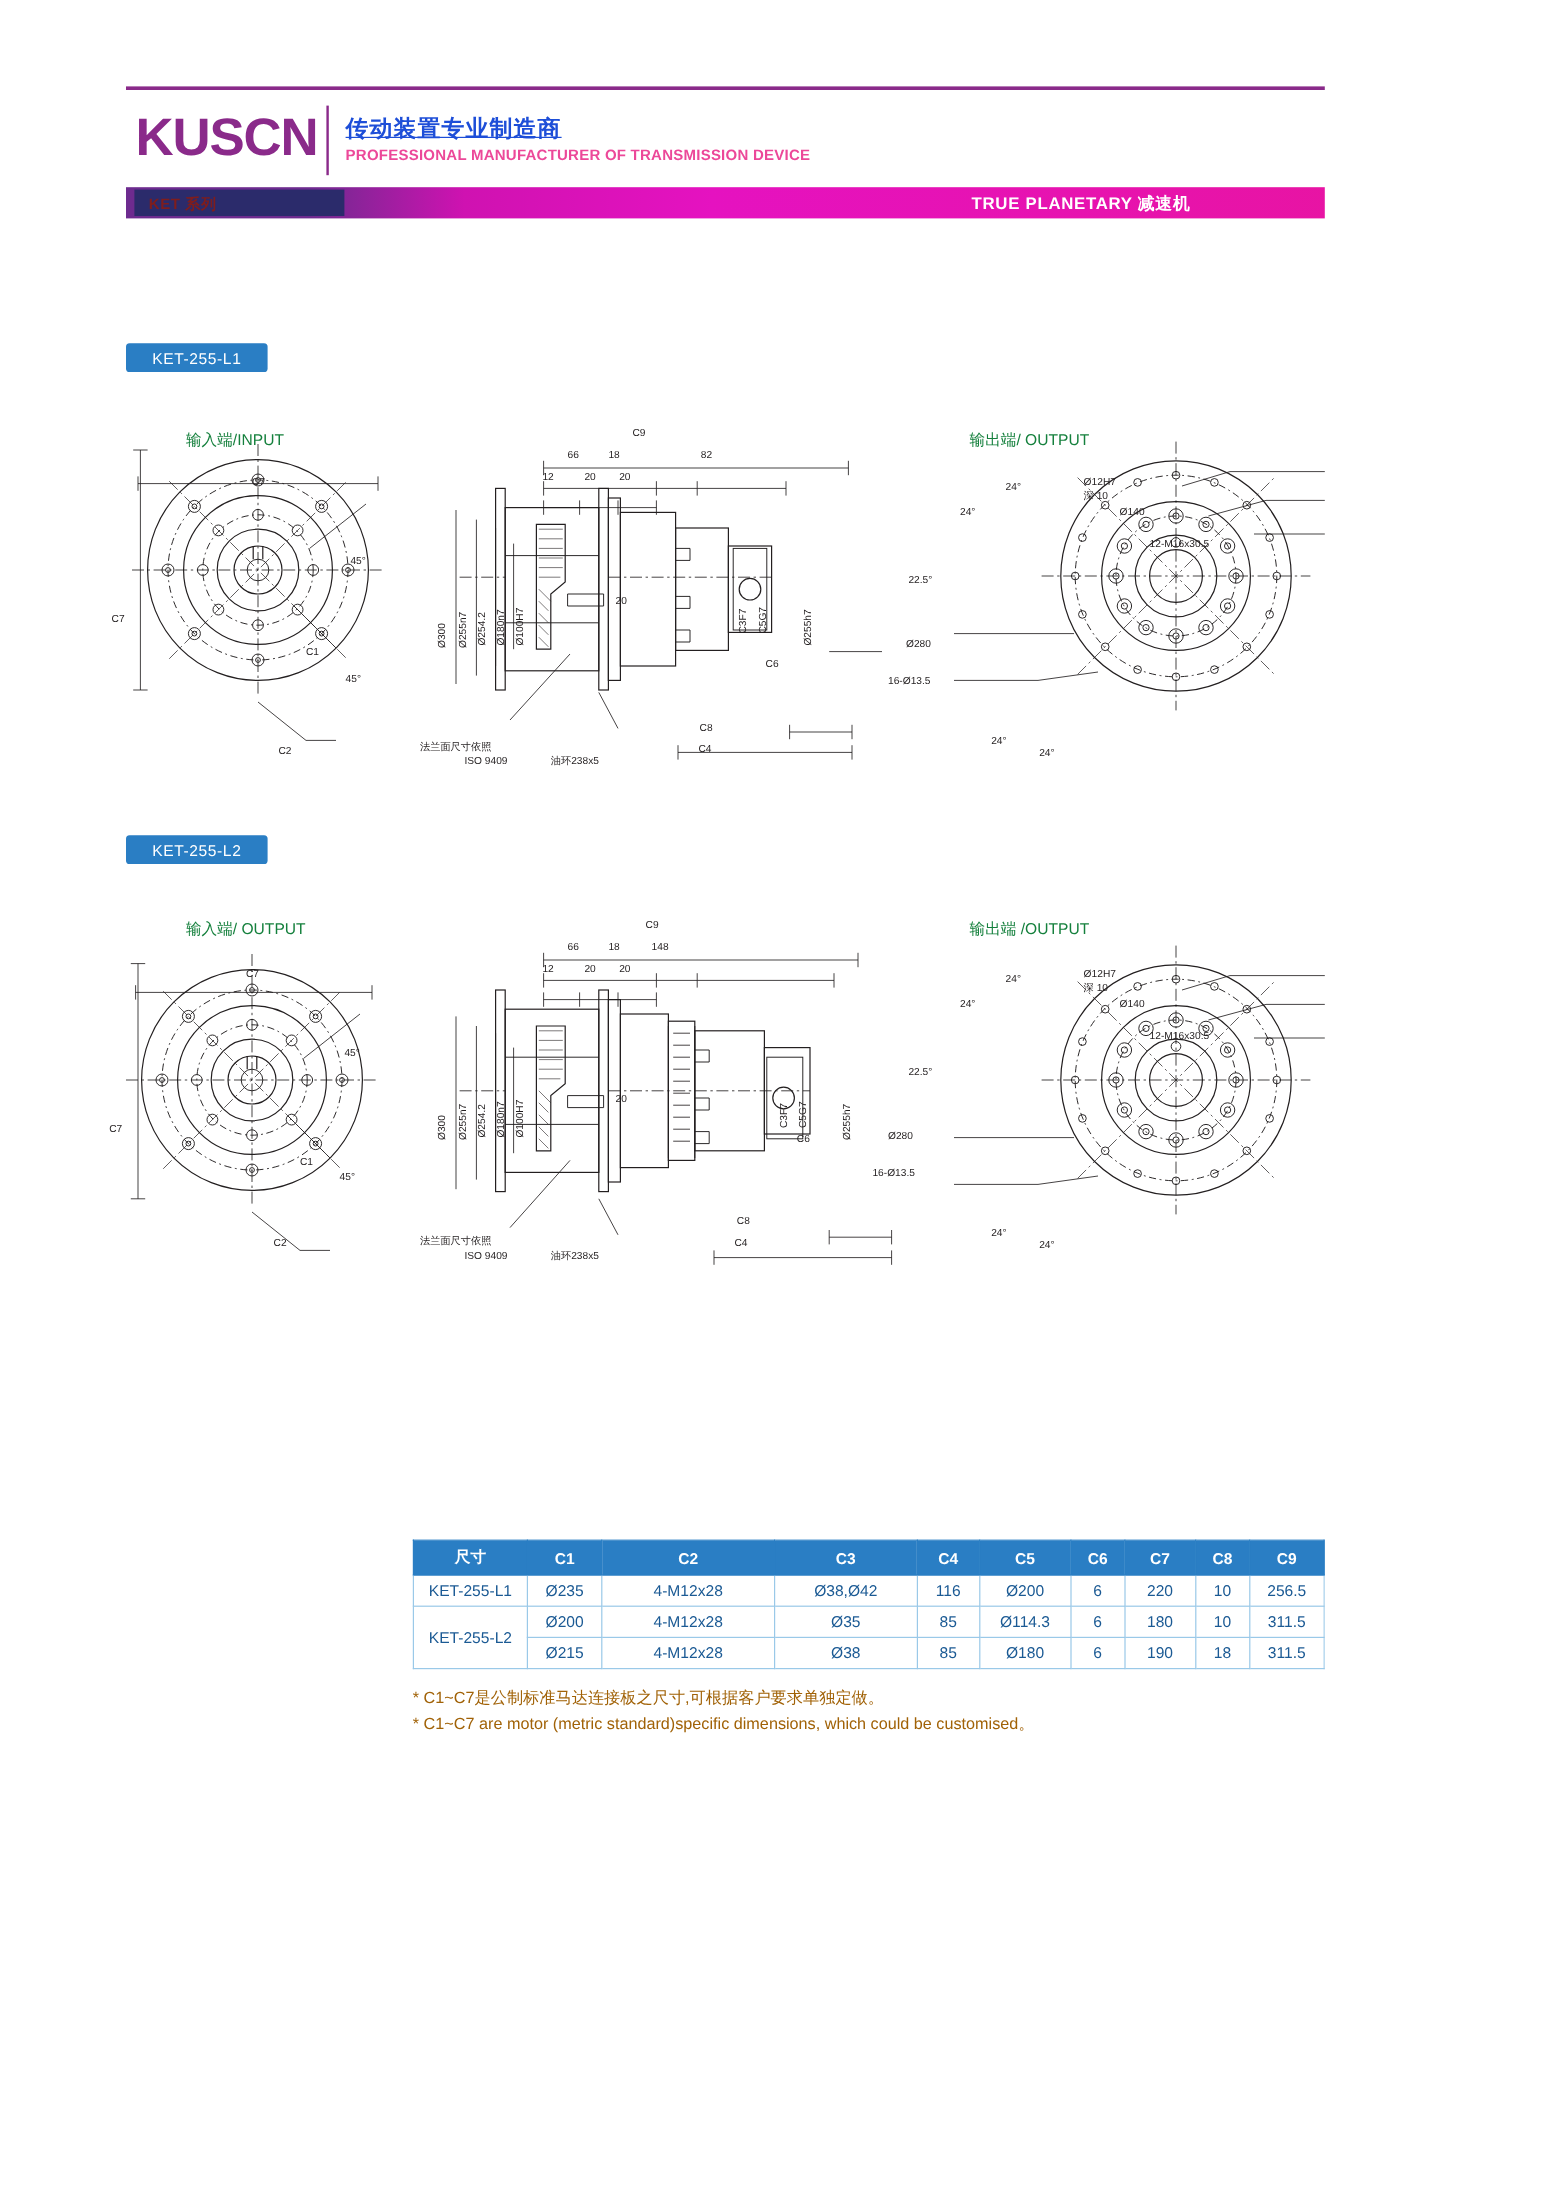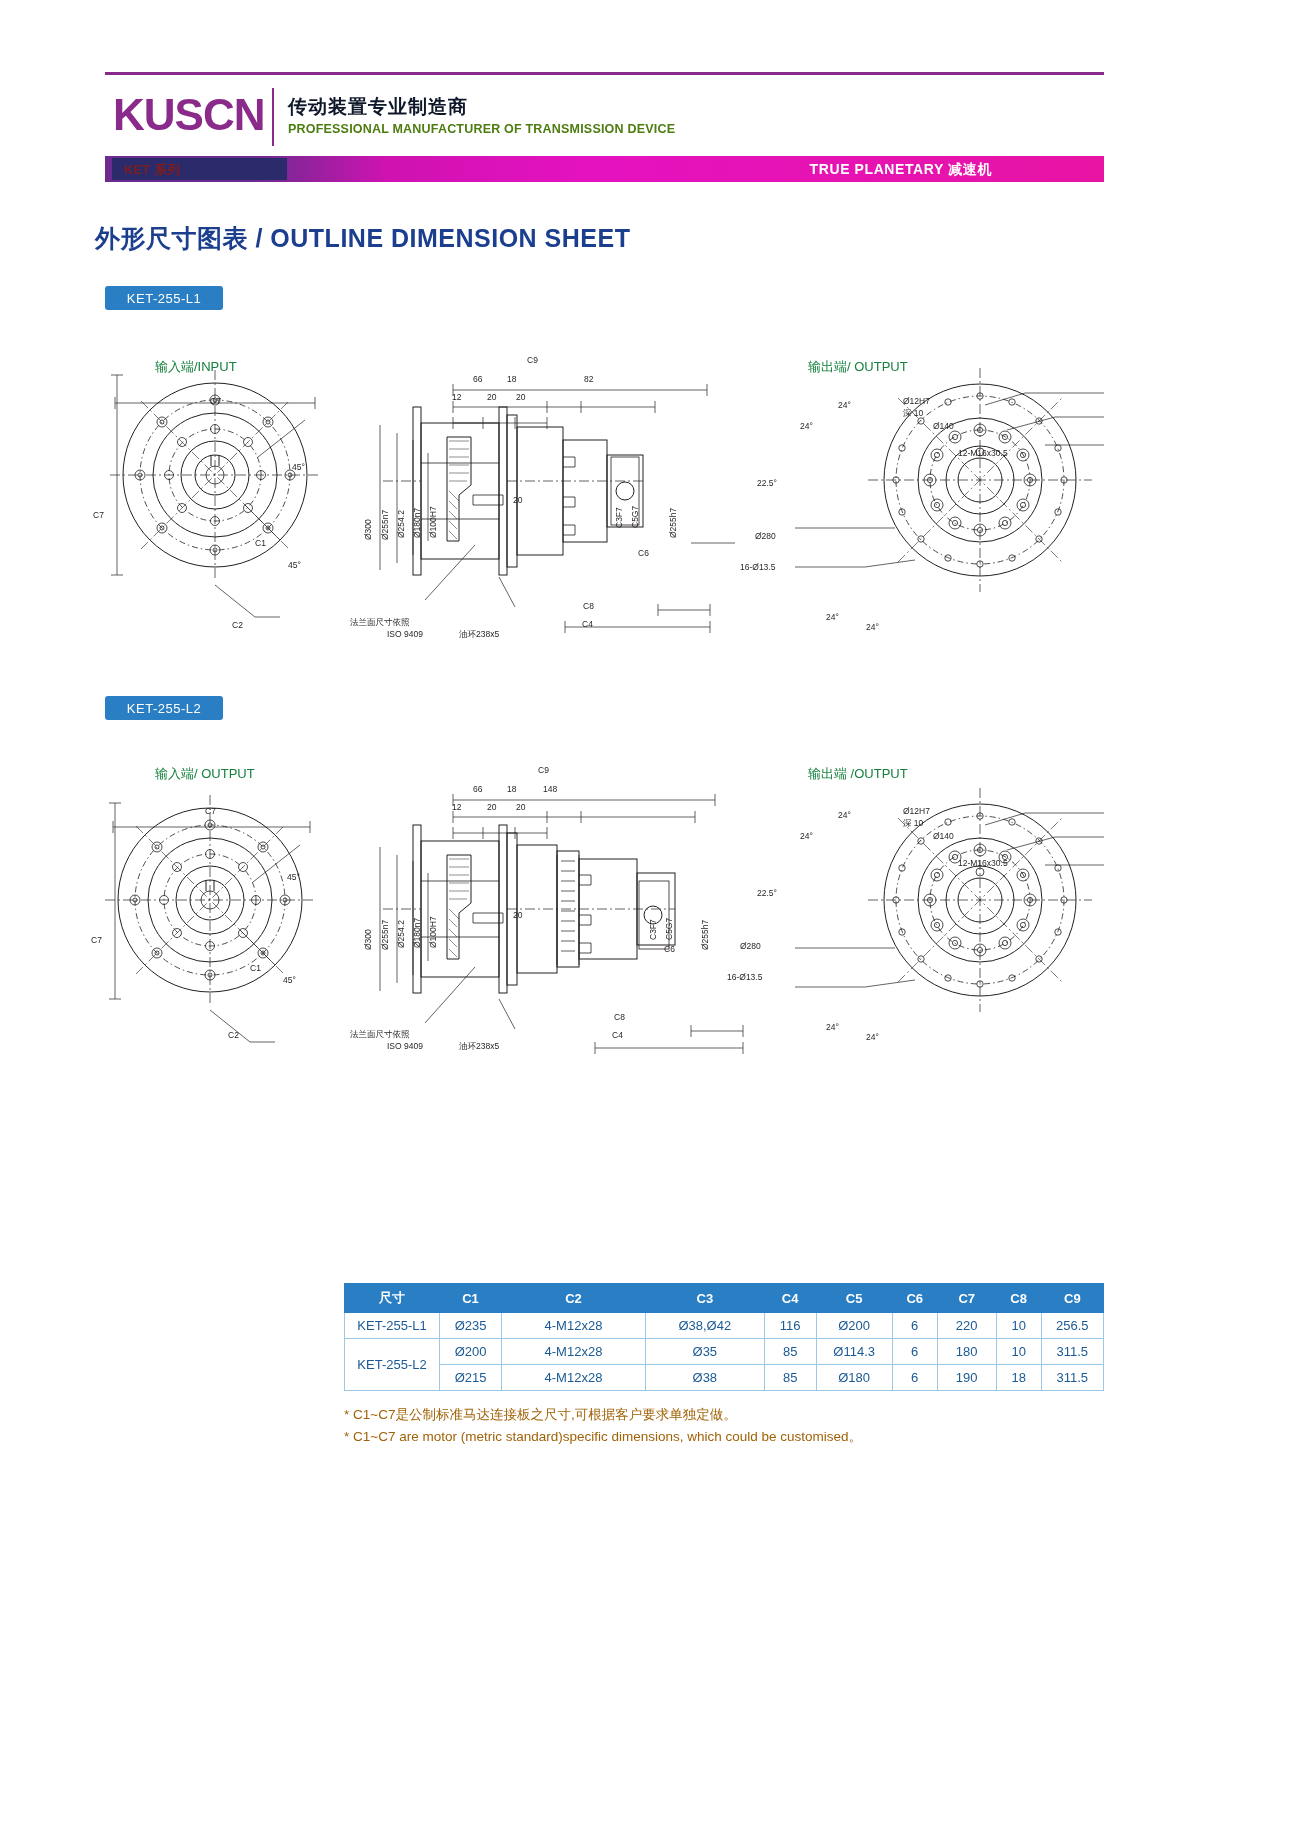--- a/index.html
+++ b/index.html
@@ -10,7 +10,7 @@
   .top-rule{position:absolute;left:105px;top:72px;width:1085px;height:3px;background:#8a2a8a;}
   .logo{position:absolute;left:113px;top:90px;font-size:44px;font-weight:bold;letter-spacing:-1px;color:#8a2a8a;font-family:"Liberation Sans",sans-serif;}
   .hdr-div{position:absolute;left:272px;top:88px;width:2px;height:58px;background:#8a2a8a;}
-  .hdr-cn{position:absolute;left:288px;top:94px;font-size:19px;font-weight:bold;color:#0f172a;letter-spacing:1px;}
+  .hdr-cn{position:absolute;left:288px;top:94px;font-size:19px;font-weight:bold;color:#1d4ed8;letter-spacing:1px;text-decoration:underline;}
   .hdr-en{position:absolute;left:288px;top:122px;font-size:12.5px;font-weight:bold;color:#4d7c0f;letter-spacing:0.2px;}
 
   .series-bar{position:absolute;left:105px;top:156px;width:1085px;height:26px;background:linear-gradient(90deg,#6d2b8f 0%,#6d2b8f 14%,#cf12b1 26%,#e512c0 45%,#e8149f 100%);}

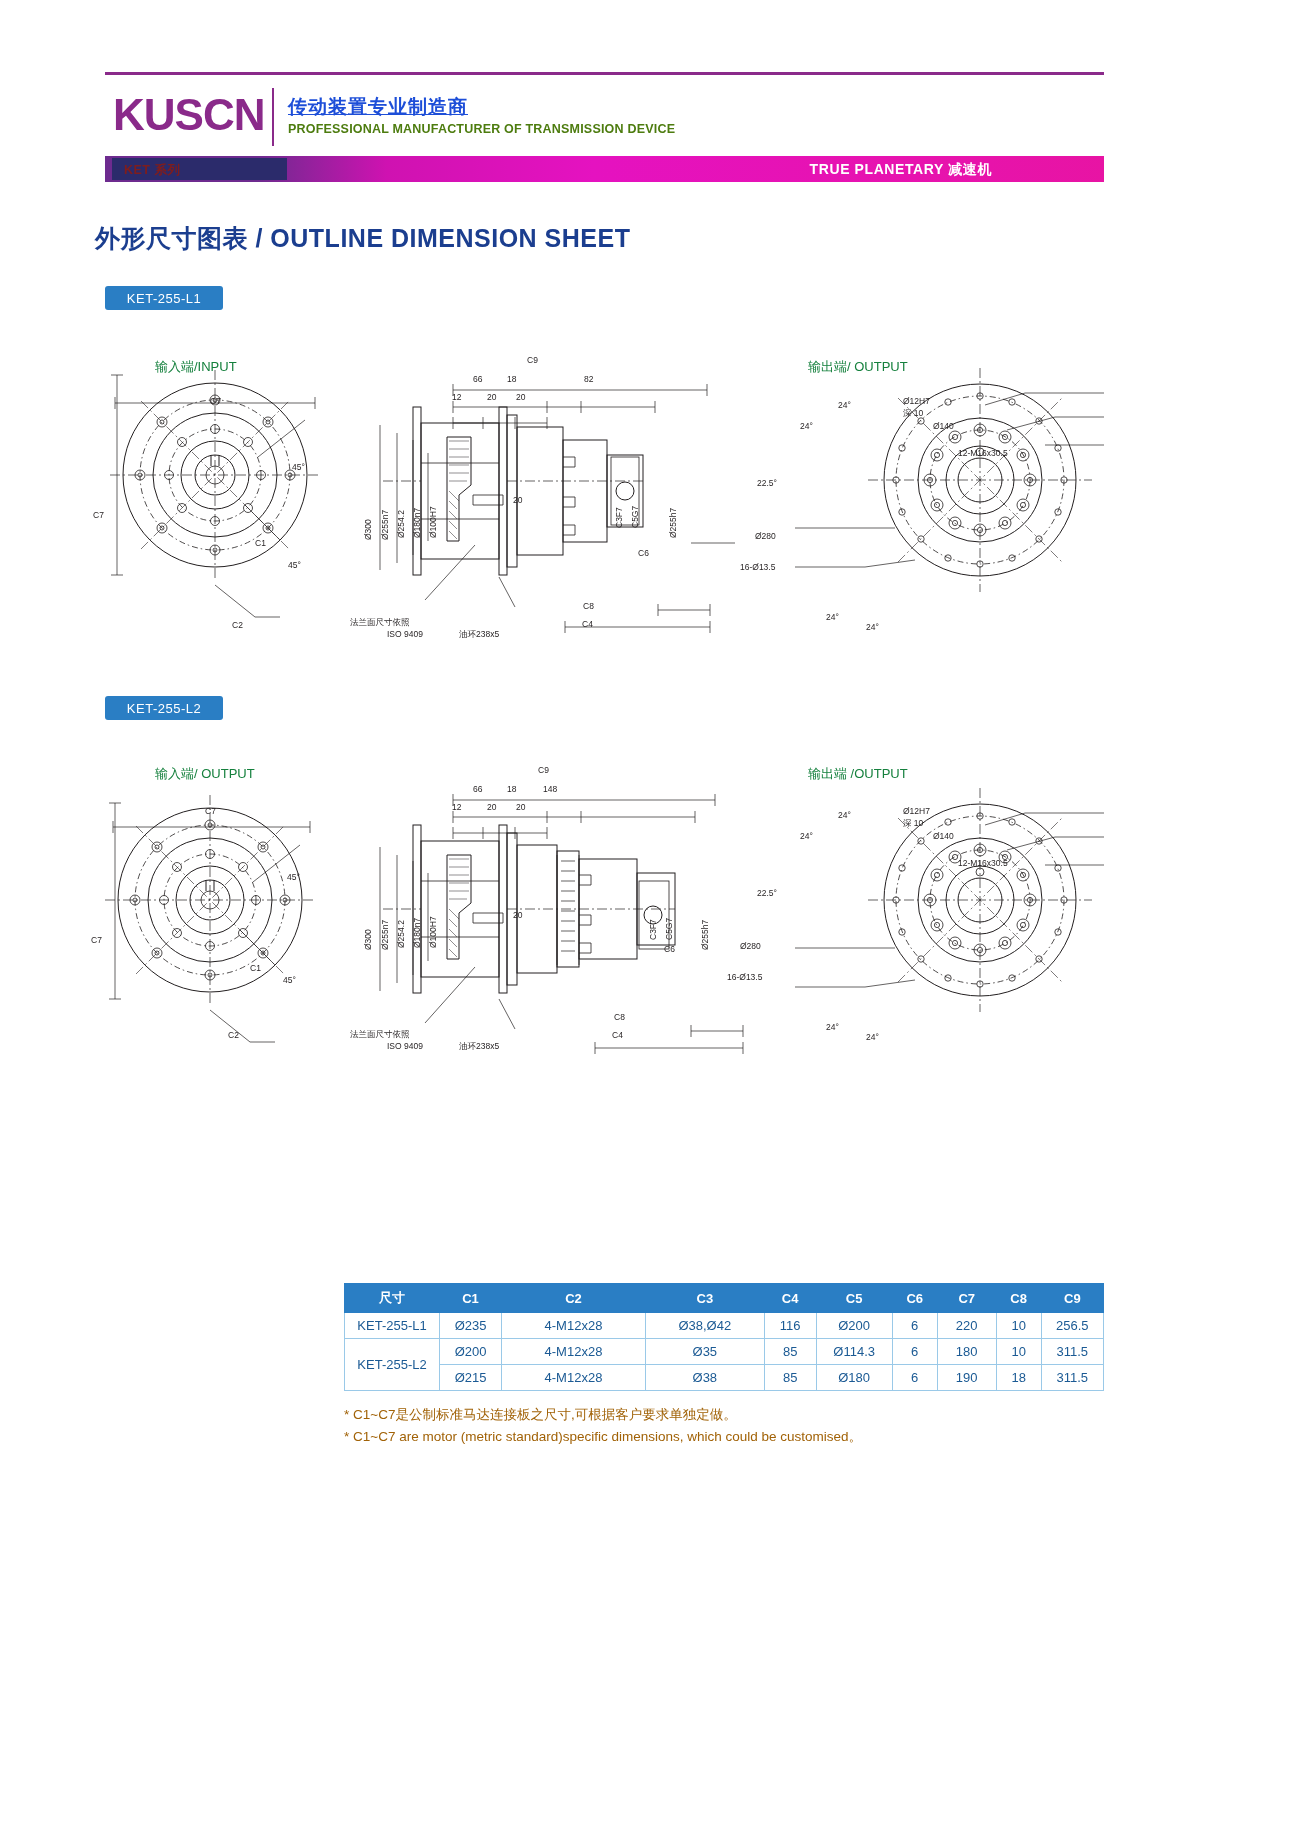--- a/index.html
+++ b/index.html
@@ -11,7 +11,7 @@
   .logo{position:absolute;left:113px;top:90px;font-size:44px;font-weight:bold;letter-spacing:-1px;color:#8a2a8a;font-family:"Liberation Sans",sans-serif;}
   .hdr-div{position:absolute;left:272px;top:88px;width:2px;height:58px;background:#8a2a8a;}
   .hdr-cn{position:absolute;left:288px;top:94px;font-size:19px;font-weight:bold;color:#1d4ed8;letter-spacing:1px;text-decoration:underline;}
-  .hdr-en{position:absolute;left:288px;top:122px;font-size:12.5px;font-weight:bold;color:#4d7c0f;letter-spacing:0.2px;}
+  .hdr-en{position:absolute;left:288px;top:122px;font-size:12.5px;font-weight:bold;color:#ec4899;letter-spacing:0.2px;}
 
   .series-bar{position:absolute;left:105px;top:156px;width:1085px;height:26px;background:linear-gradient(90deg,#6d2b8f 0%,#6d2b8f 14%,#cf12b1 26%,#e512c0 45%,#e8149f 100%);}
   .series-left{position:absolute;left:112px;top:158px;width:175px;height:22px;background:#2b2b6b;}

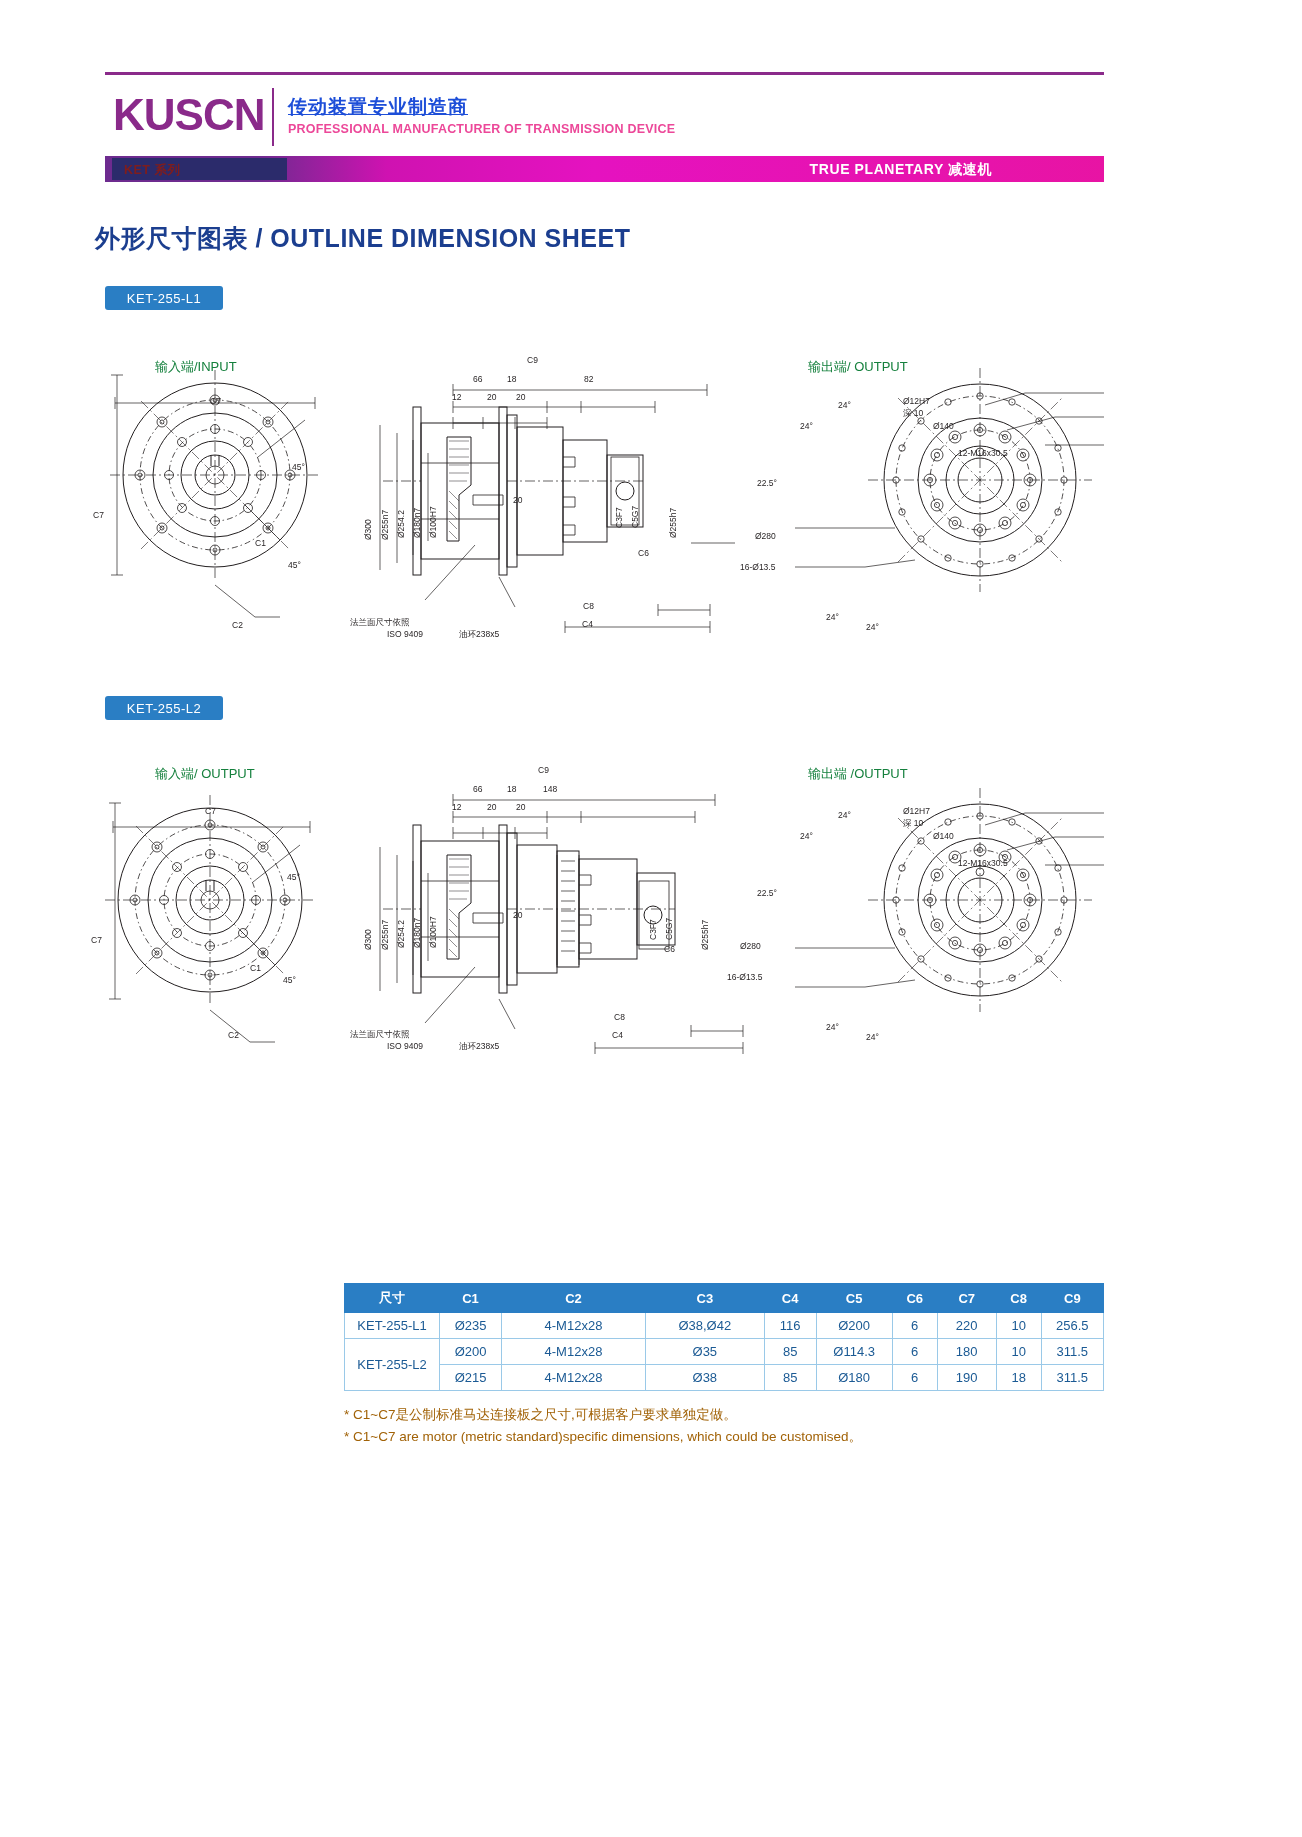--- a/index.html
+++ b/index.html
@@ -58,7 +58,6 @@
   <div class="series-left-txt">KET   系列</div>
   <div class="series-right-txt">TRUE  PLANETARY 减速机</div>
 
-  <div class="title">外形尺寸图表 / OUTLINE DIMENSION SHEET</div>
 
   <div class="tag" id="tag1">KET-255-L1</div>
 

